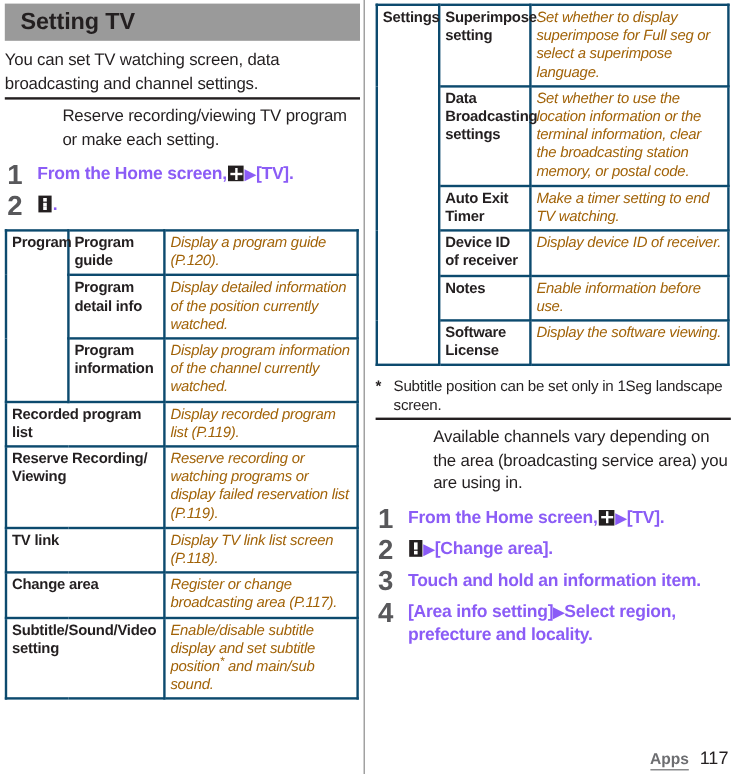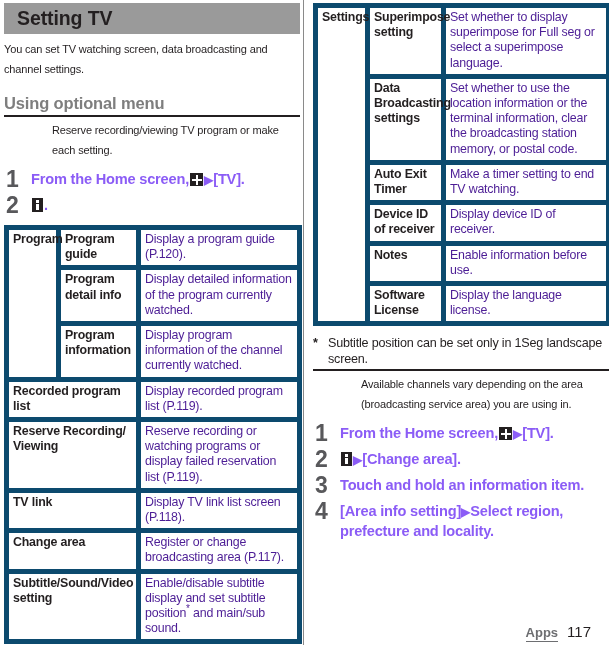--- a/index.html
+++ b/index.html
@@ -155,7 +155,7 @@
     margin-top: 8px;
   }
   table.spec td {
-    border: 5px solid #0c4a6e;
+    border: 2px solid #0c4a6e;
     vertical-align: top;
     padding: 2px 4px 3px 4px;
     font-size: 12.4px;

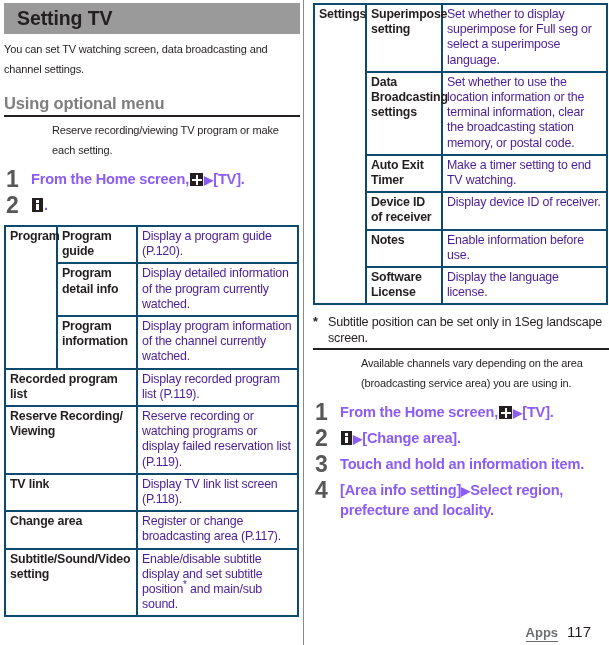--- a/index.html
+++ b/index.html
@@ -163,7 +163,7 @@
     letter-spacing: -0.2px;
   }
   td.k { font-weight: bold; color: #231f20; }
-  td.v { font-weight: normal; color: #4c1d95; }
+  td.v { font-weight: normal; color: #a16207; font-style: italic; }
 
   
   .footnote {

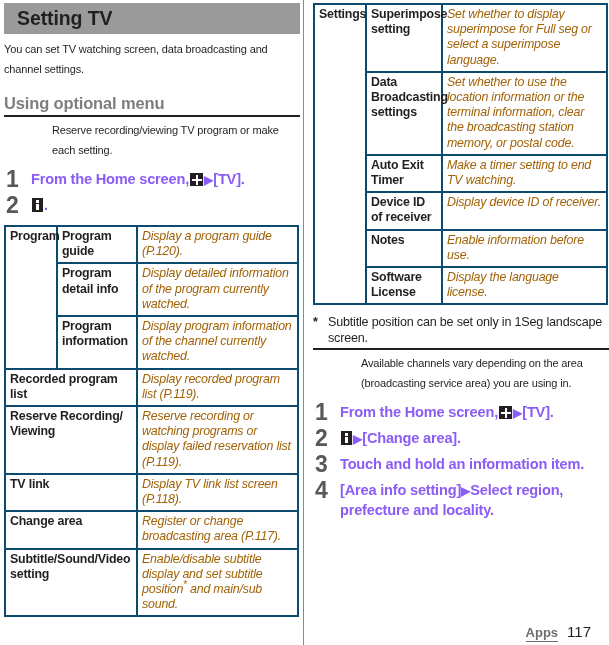--- a/index.html
+++ b/index.html
@@ -57,7 +57,7 @@
 
   
   .para {
-    font-size: 11px;
+    font-size: 14px;
     line-height: 19.5px;
     color: #231f20;
     margin-top: 6px;

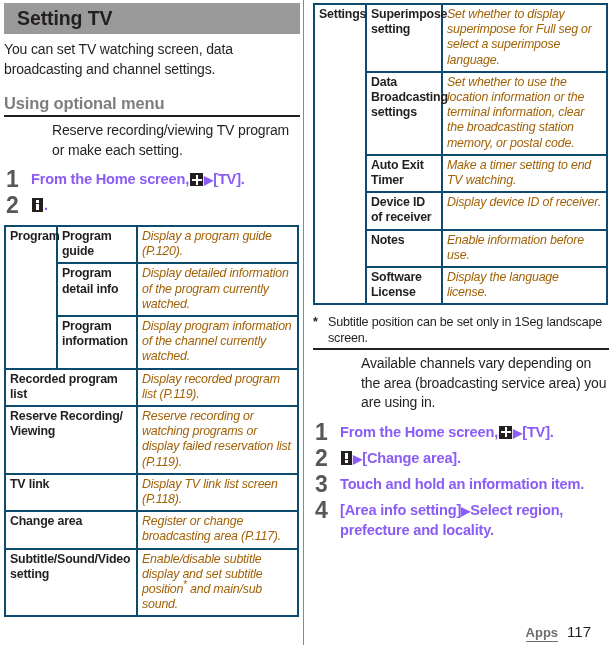--- a/index.html
+++ b/index.html
@@ -221,7 +221,6 @@
 
     <div class="para">You can set TV watching screen, data broadcasting and channel settings.</div>
 
-    <div class="sec-head">Using optional menu</div>
     <div class="sec-rule"></div>
 
     <div class="para tight">Reserve recording/viewing TV program or make each setting.</div>

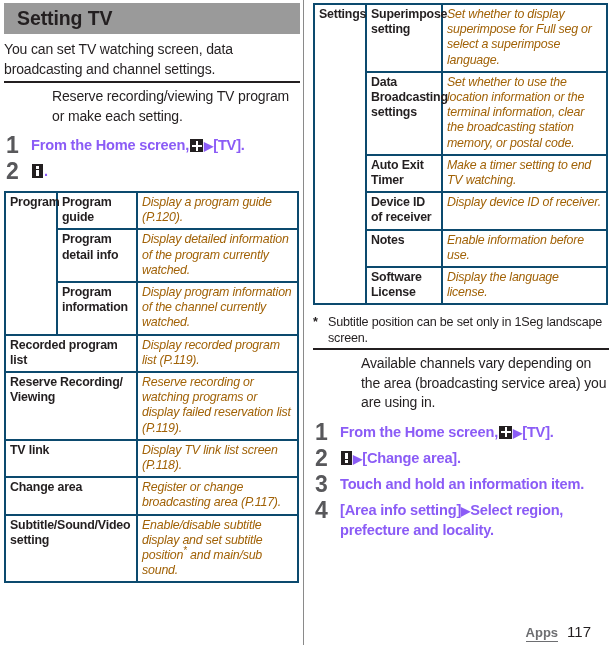--- a/index.html
+++ b/index.html
@@ -254,7 +254,7 @@
         </tr>
         <tr>
           <td class="k">Program detail info</td>
-          <td class="v">Display detailed information of the program currently watched.</td>
+          <td class="v">Display detailed information of the position currently watched.</td>
         </tr>
         <tr>
           <td class="k">Program information</td>

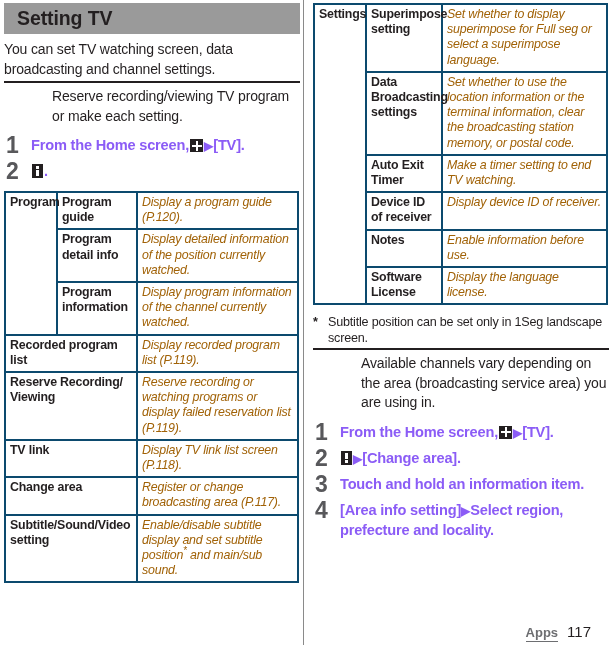--- a/index.html
+++ b/index.html
@@ -317,7 +317,7 @@
         </tr>
         <tr>
           <td class="k">Software License</td>
-          <td class="v">Display the language license.</td>
+          <td class="v">Display the software viewing.</td>
         </tr>
       </tbody>
     </table>

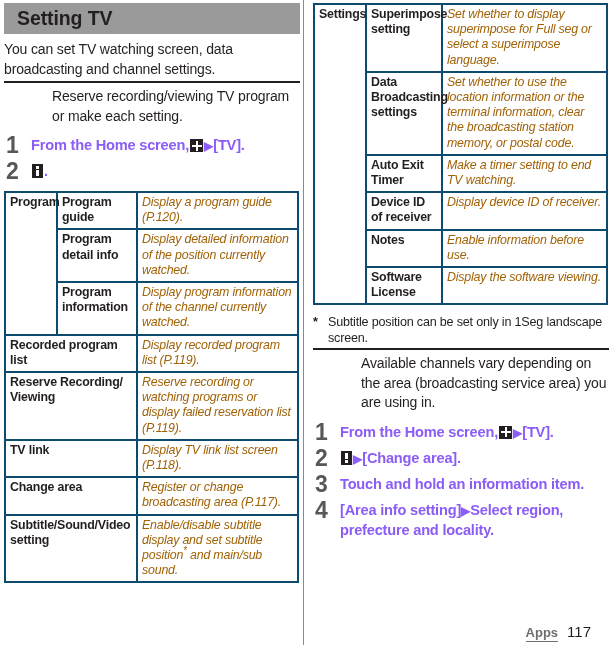--- a/index.html
+++ b/index.html
@@ -188,7 +188,7 @@
   
   .footer {
     position: absolute;
-    right: 18px;
+    right: 2px;
     bottom: 3px;
     display: flex;
     align-items: baseline;

